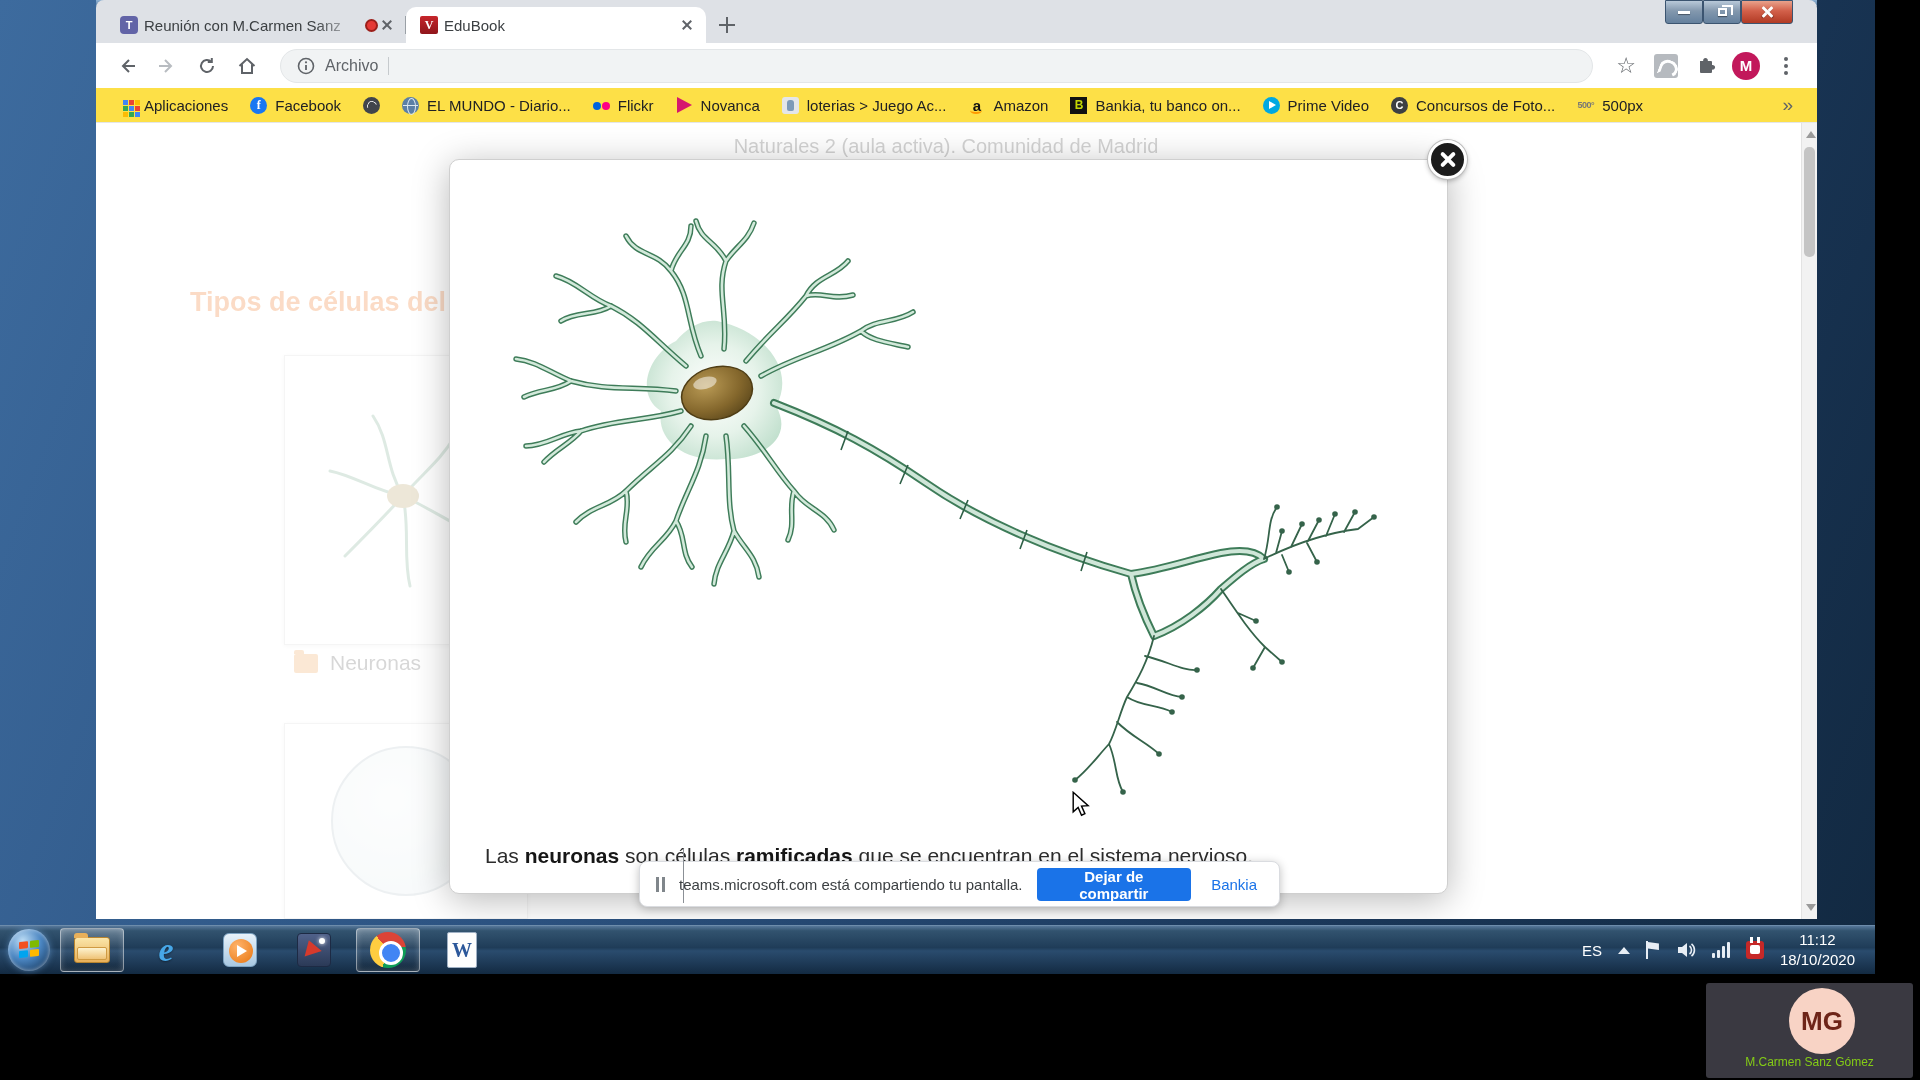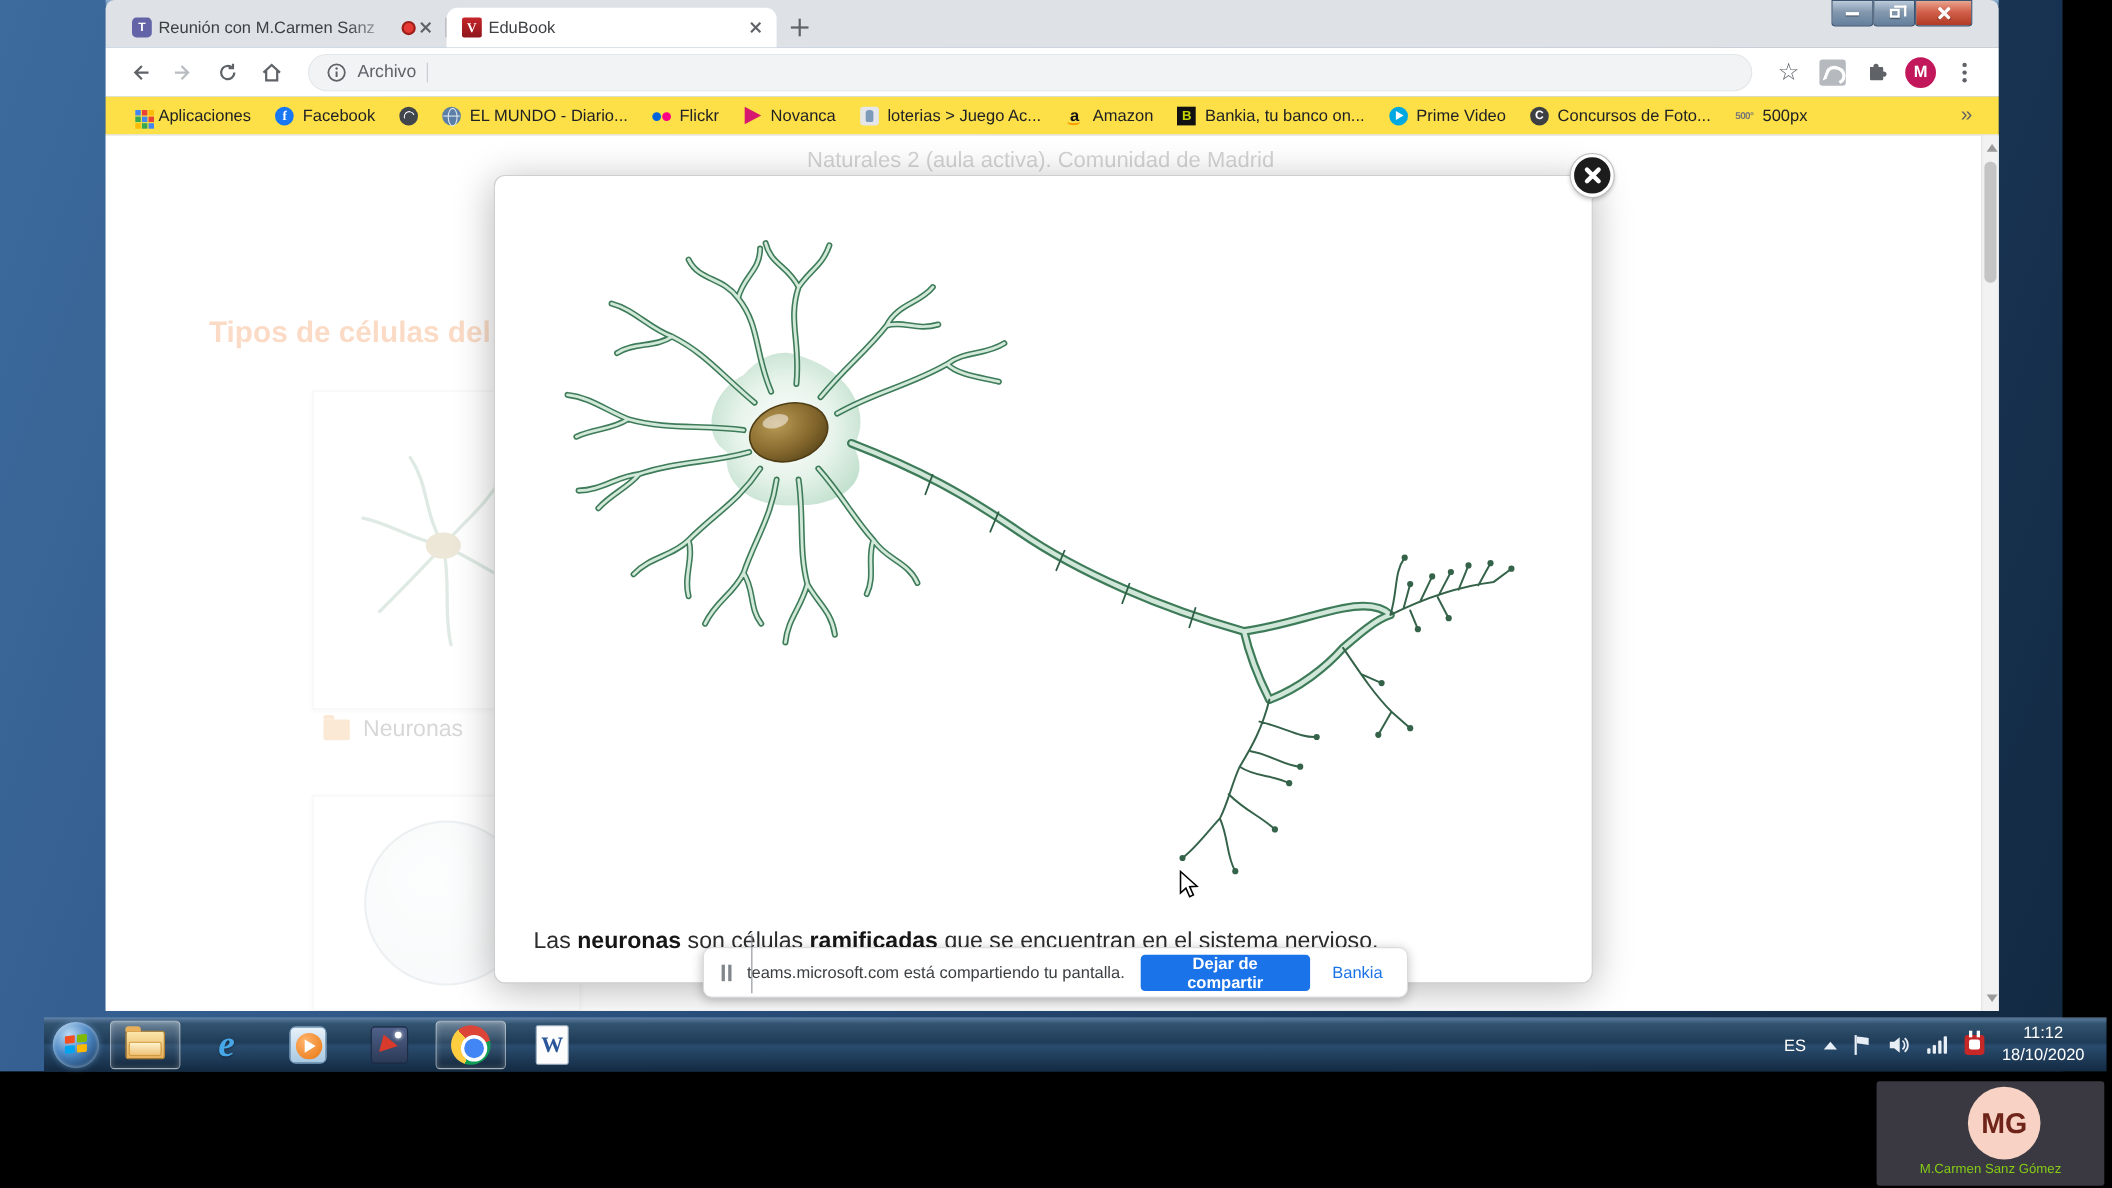--- a/index.html
+++ b/index.html
@@ -177,7 +177,7 @@
   .taskbar { position:absolute; left:0; top:925px; width:1875px; height:49px;
              background:linear-gradient(#5a7despacito,#1d3a55);
              background:linear-gradient(#56779a 0%,#32536f 10%,#1f3c58 45%,#2a4c6e 52%,#132a42 100%);
-             border-top:1px solid #6d8cab; display:flex; align-items:center; padding:0 8px; gap:10px;margin-left:40px; }
+             border-top:1px solid #6d8cab; display:flex; align-items:center; padding:0 8px; gap:10px; }
   .start-orb { width:42px; height:42px; border-radius:50%; flex:none; cursor:pointer; position:relative;
                background:radial-gradient(circle at 35% 28%, #bcdcf5, #4b86c2 45%, #1b3f66 85%);
                box-shadow:inset 0 0 4px rgba(255,255,255,.6), 0 0 6px rgba(120,180,240,.5); }

